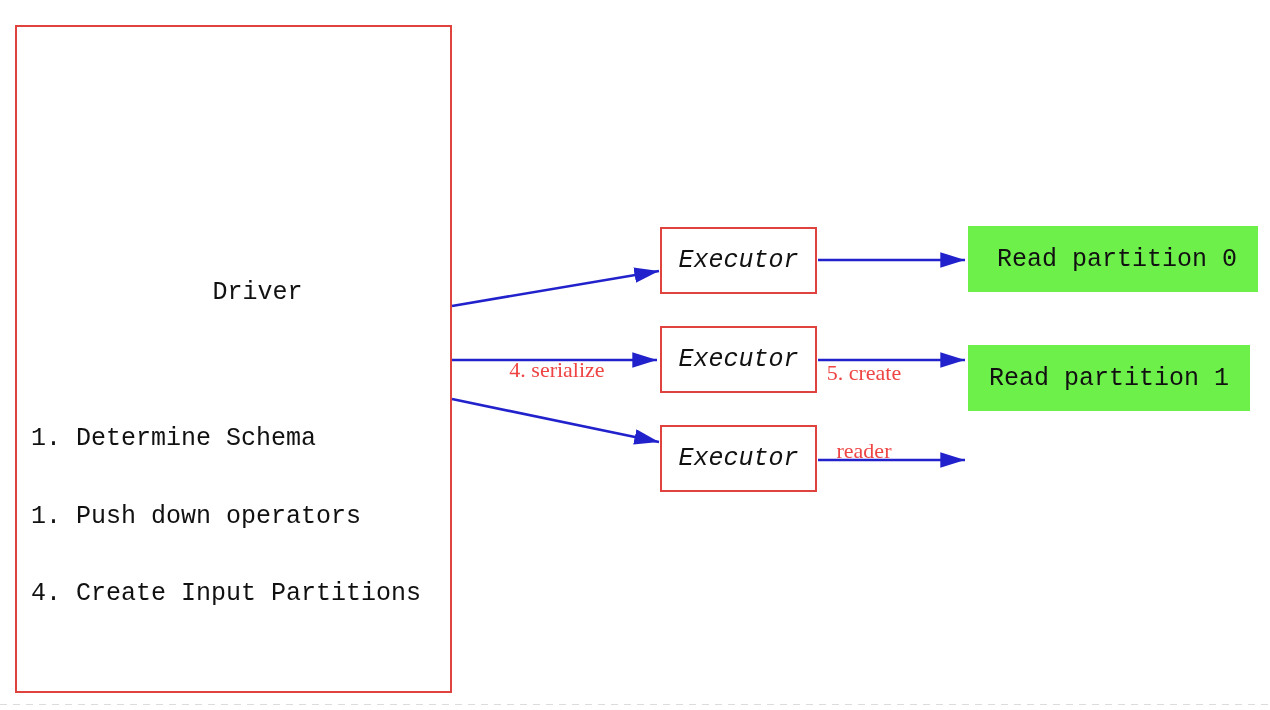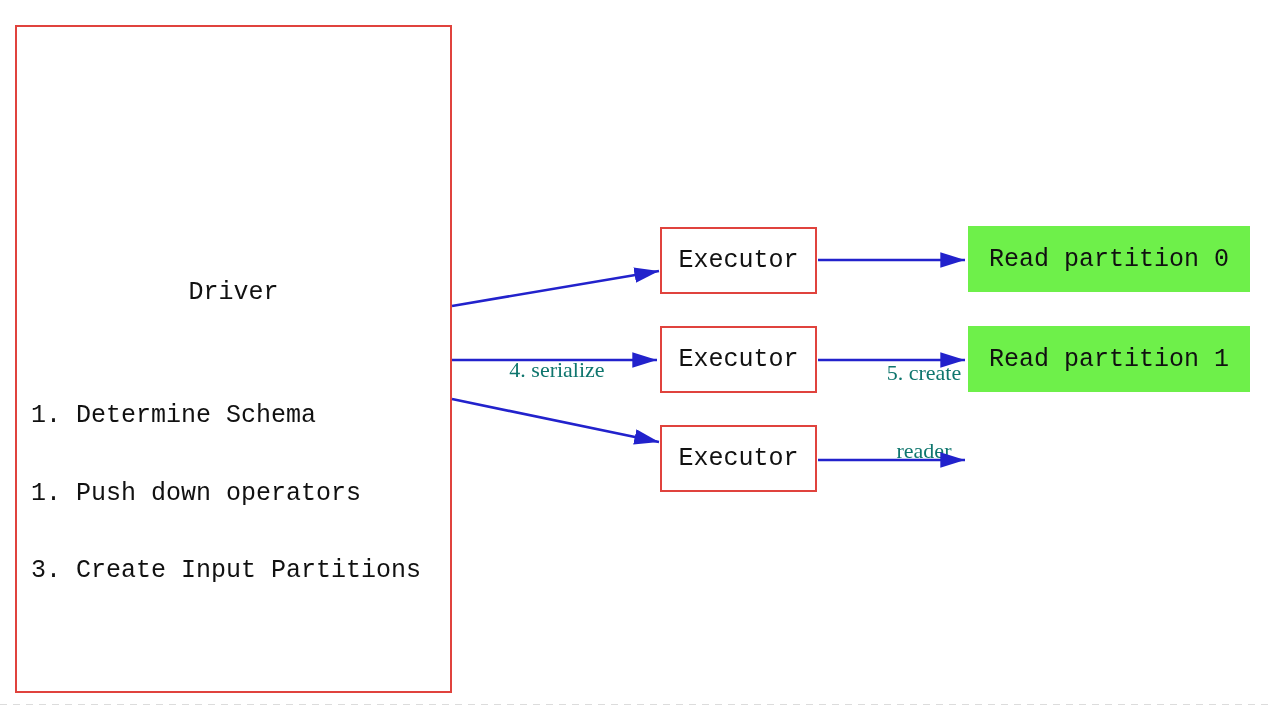--- a/index.html
+++ b/index.html
@@ -40,7 +40,7 @@
     border:2px solid var(--box-red);box-sizing:border-box;
     background:#ffffff;
     display:flex;align-items:center;justify-content:center;
-    font-size:25px;white-space:pre;
+    font-size:25px;white-space:pre;font-style:italic;
   }
   #executor-0{top:227px;}
   #executor-1{top:326px;}

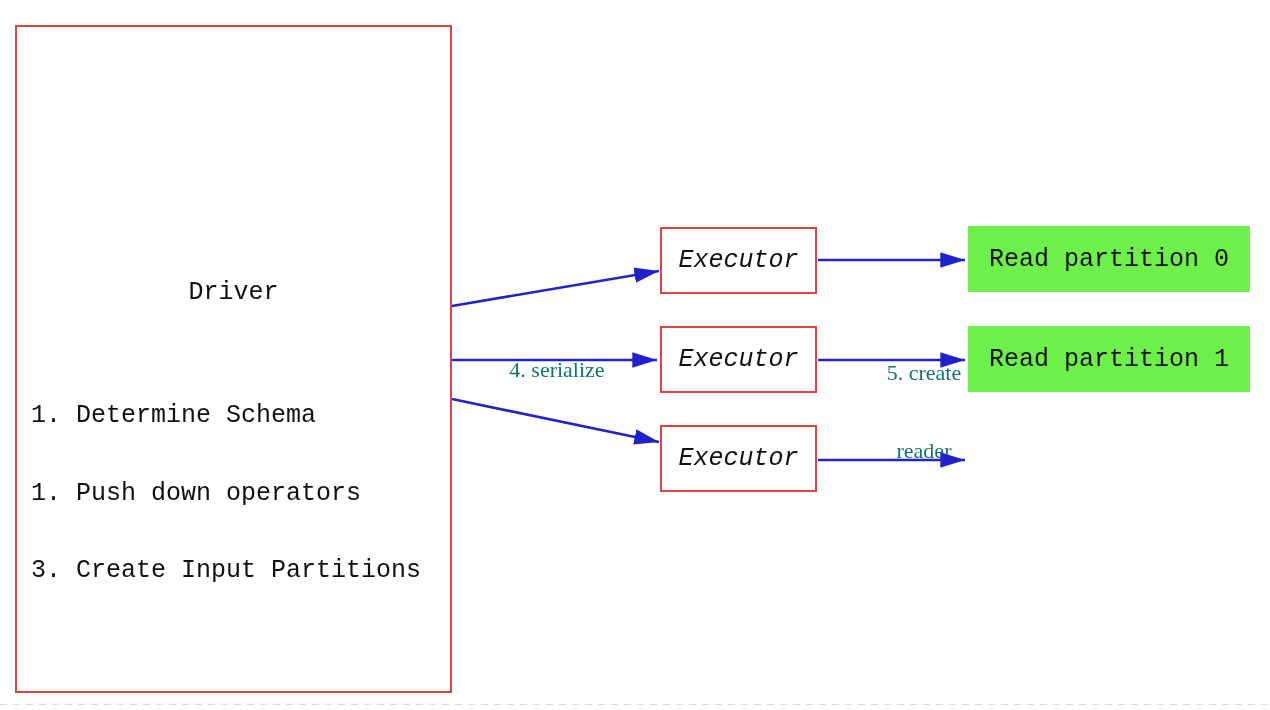--- a/index.html
+++ b/index.html
@@ -52,7 +52,7 @@
     display:flex;align-items:center;justify-content:center;
     font-size:25px;white-space:pre;color:var(--ink);
   }
-  #partition-0{top:226px;}
+  #partition-0{top:226px;padding-left:8px;}
   #partition-1{top:326px;}
   #partition-2{top:427px;}
 

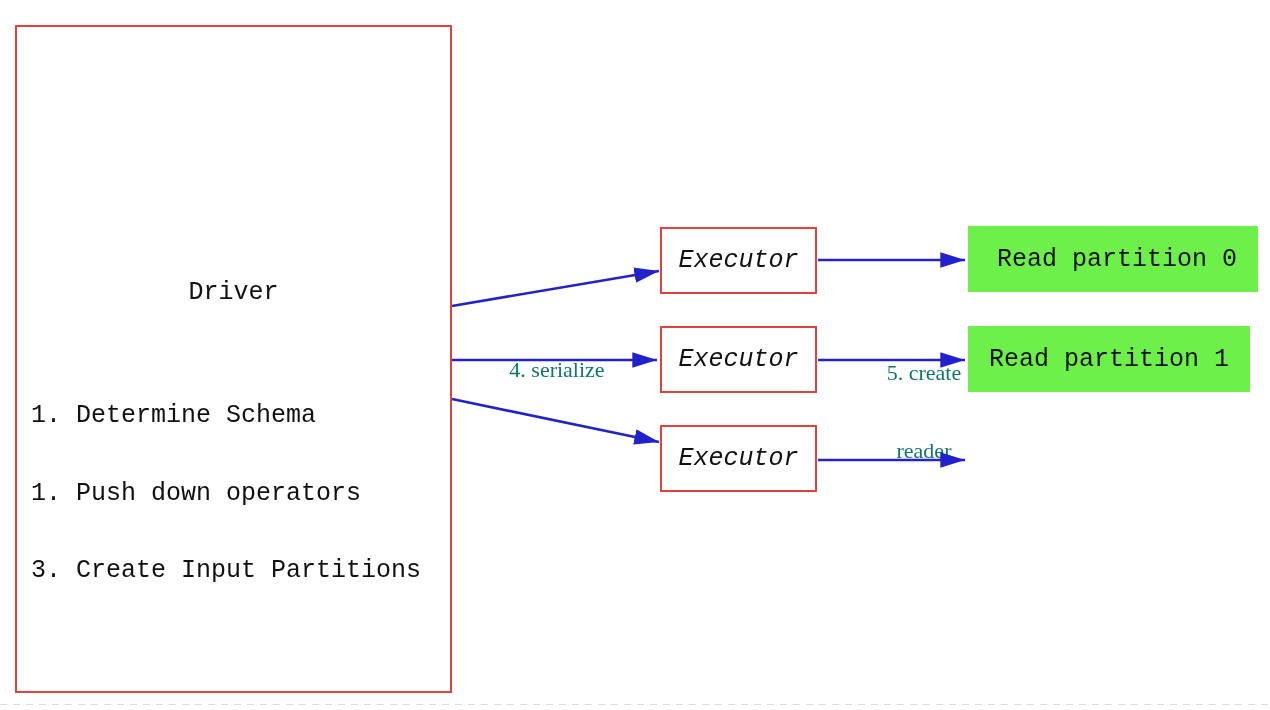--- a/index.html
+++ b/index.html
@@ -29,6 +29,7 @@
     position:absolute;left:15px;top:280px;width:437px;
     text-align:center;font-size:25px;line-height:25px;
     white-space:pre;
+    padding-left:24px;
   }
   .driver-steps{
     position:absolute;left:31px;top:352px;width:430px;

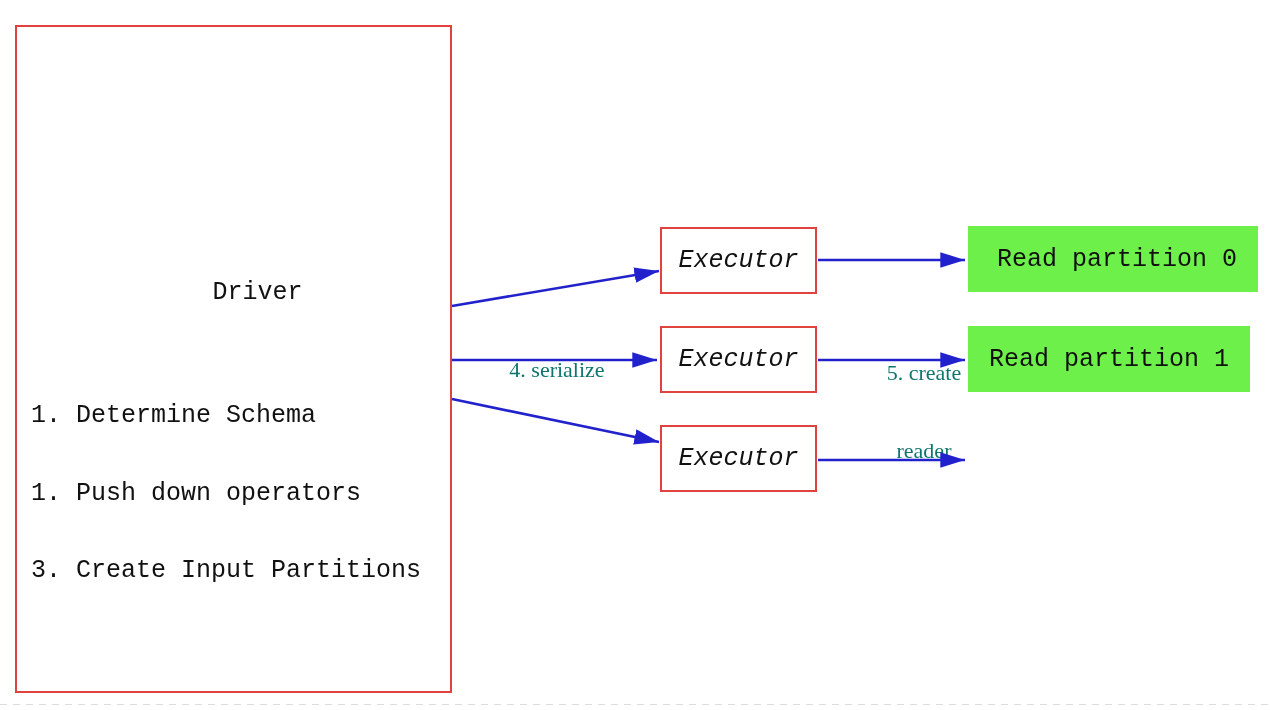--- a/index.html
+++ b/index.html
@@ -59,7 +59,7 @@
 
   .edge-label{
     position:absolute;width:200px;text-align:center;
-    font-size:22px;line-height:26px;color:#0f766e;
+    font-size:22px;line-height:26px;color:#ef4444;
     font-family:"Liberation Serif","DejaVu Serif",serif;
     white-space:pre;
   }

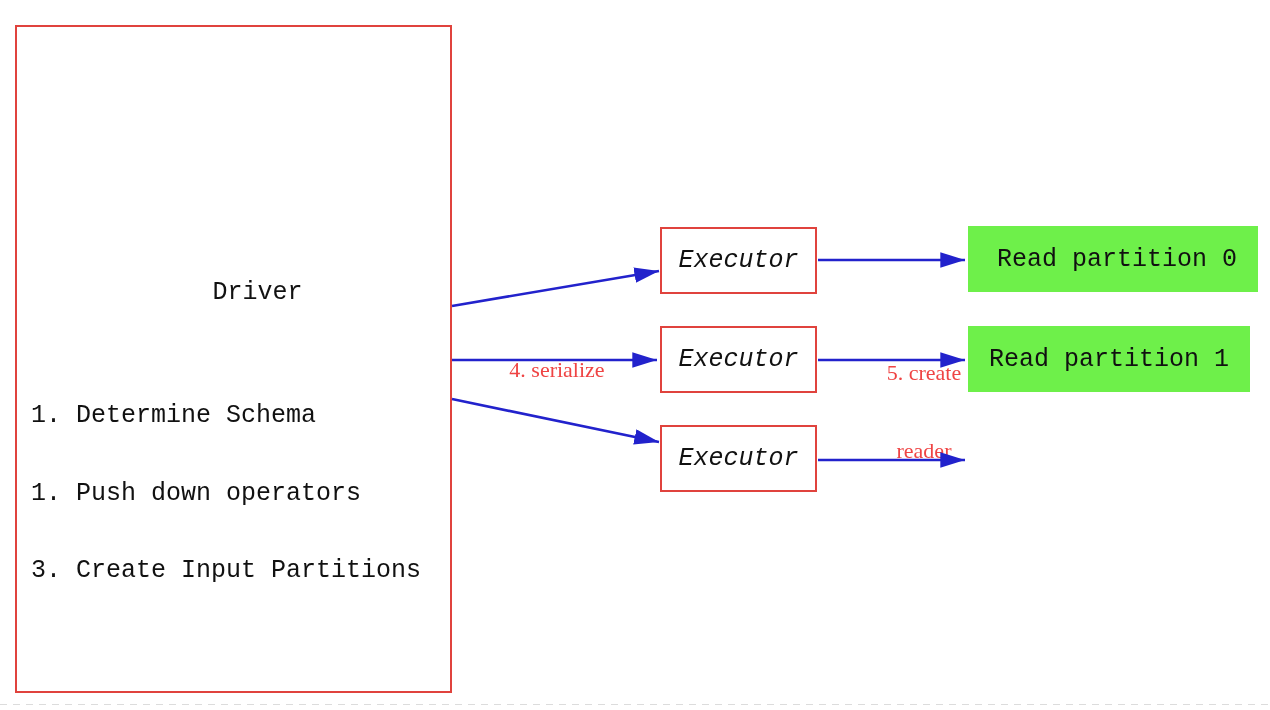--- a/index.html
+++ b/index.html
@@ -64,7 +64,7 @@
     white-space:pre;
   }
   #label-serialize{left:457px;top:305px;}
-  #label-create-reader{left:824px;top:308px;}
+  #label-create-reader{left:764px;top:308px;}
 
   svg.arrows{
     position:absolute;left:0;top:0;width:1270px;height:710px;

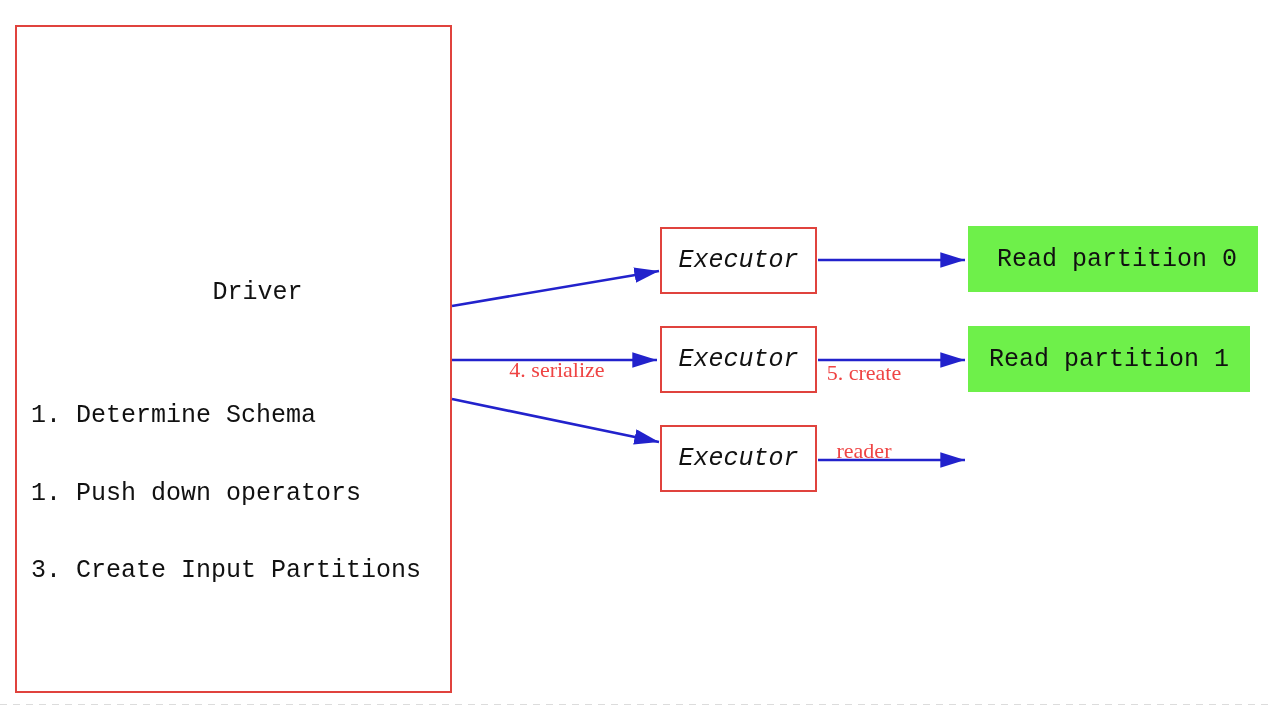--- a/index.html
+++ b/index.html
@@ -54,7 +54,7 @@
     font-size:25px;white-space:pre;color:var(--ink);
   }
   #partition-0{top:226px;padding-left:8px;}
-  #partition-1{top:326px;}
+  #partition-1{top:345px;}
   #partition-2{top:427px;}
 
   .edge-label{

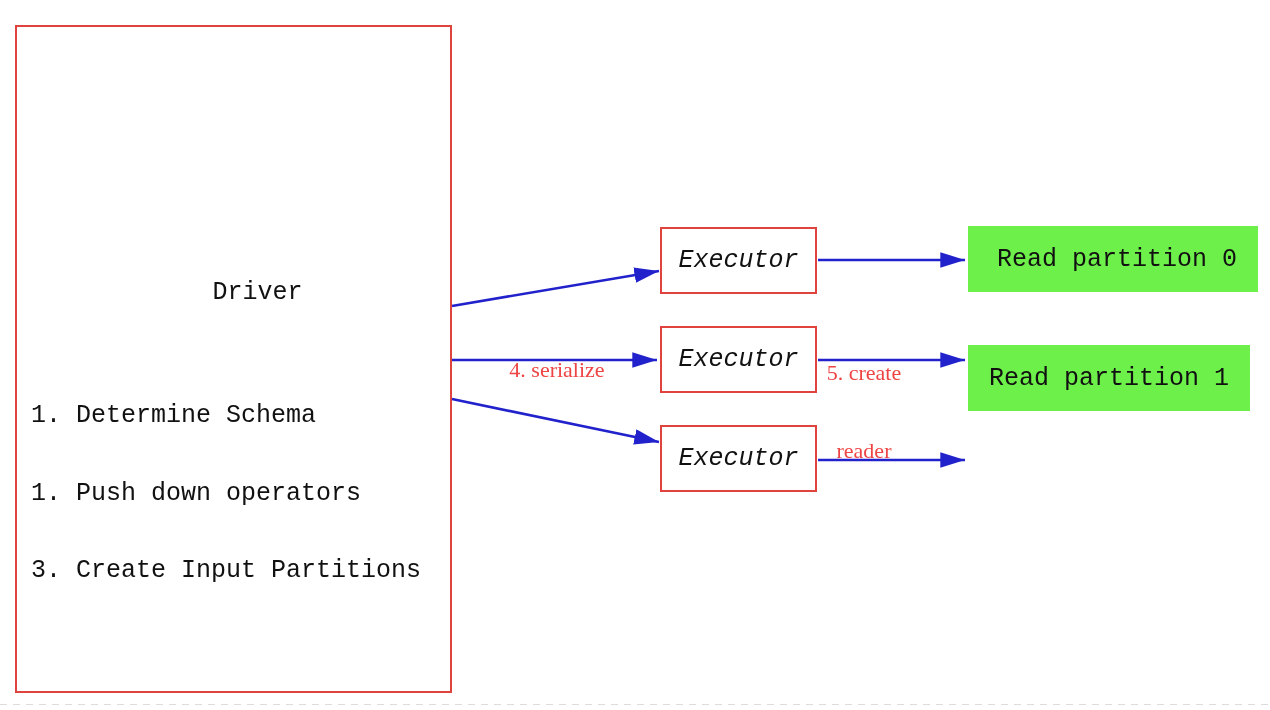--- a/index.html
+++ b/index.html
@@ -32,7 +32,7 @@
     padding-left:24px;
   }
   .driver-steps{
-    position:absolute;left:31px;top:352px;width:430px;
+    position:absolute;left:31px;top:375px;width:430px;
     font-size:25px;line-height:25.7px;white-space:pre;
   }
 

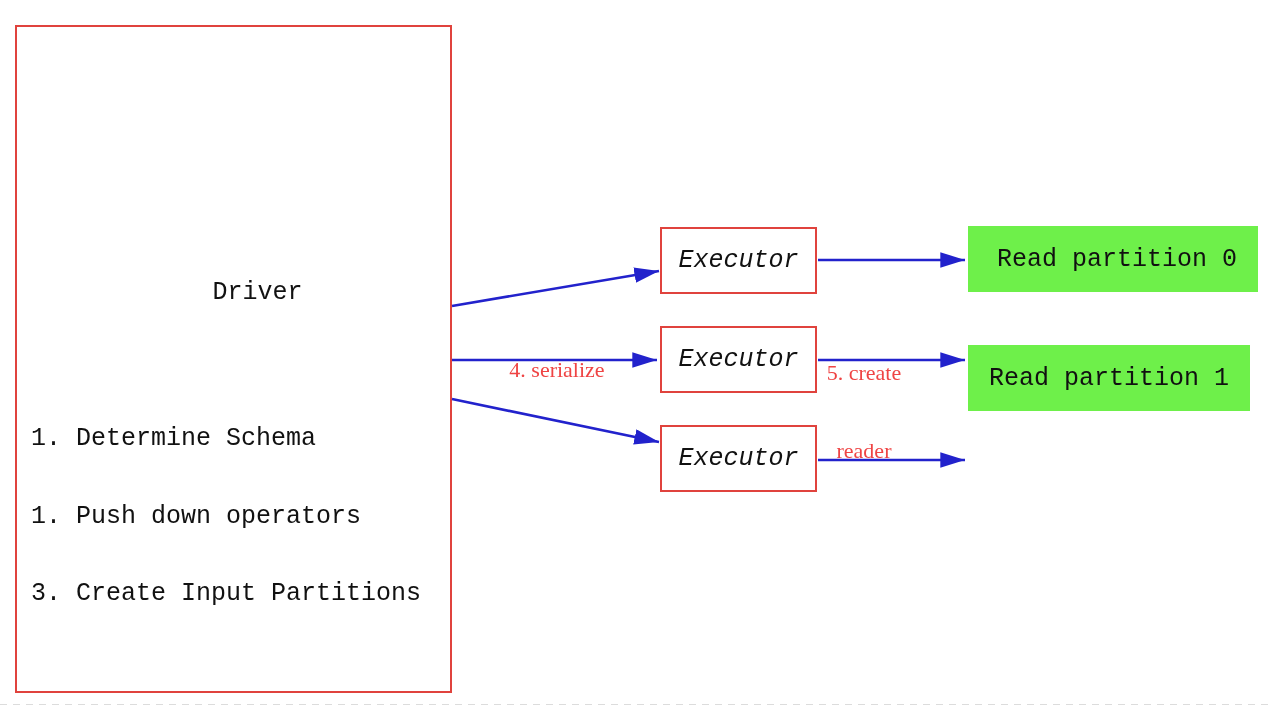--- a/index.html
+++ b/index.html
@@ -88,7 +88,7 @@
   <div class="driver-steps mono">
     <div>1. Determine Schema</div>
     <div>1. Push down operators</div>
-    <div>3. Create Input Partitions</div>
+    <div>4. Create Input Partitions</div>
   </div>
 
   <div id="executor-0" class="executor-box mono">

